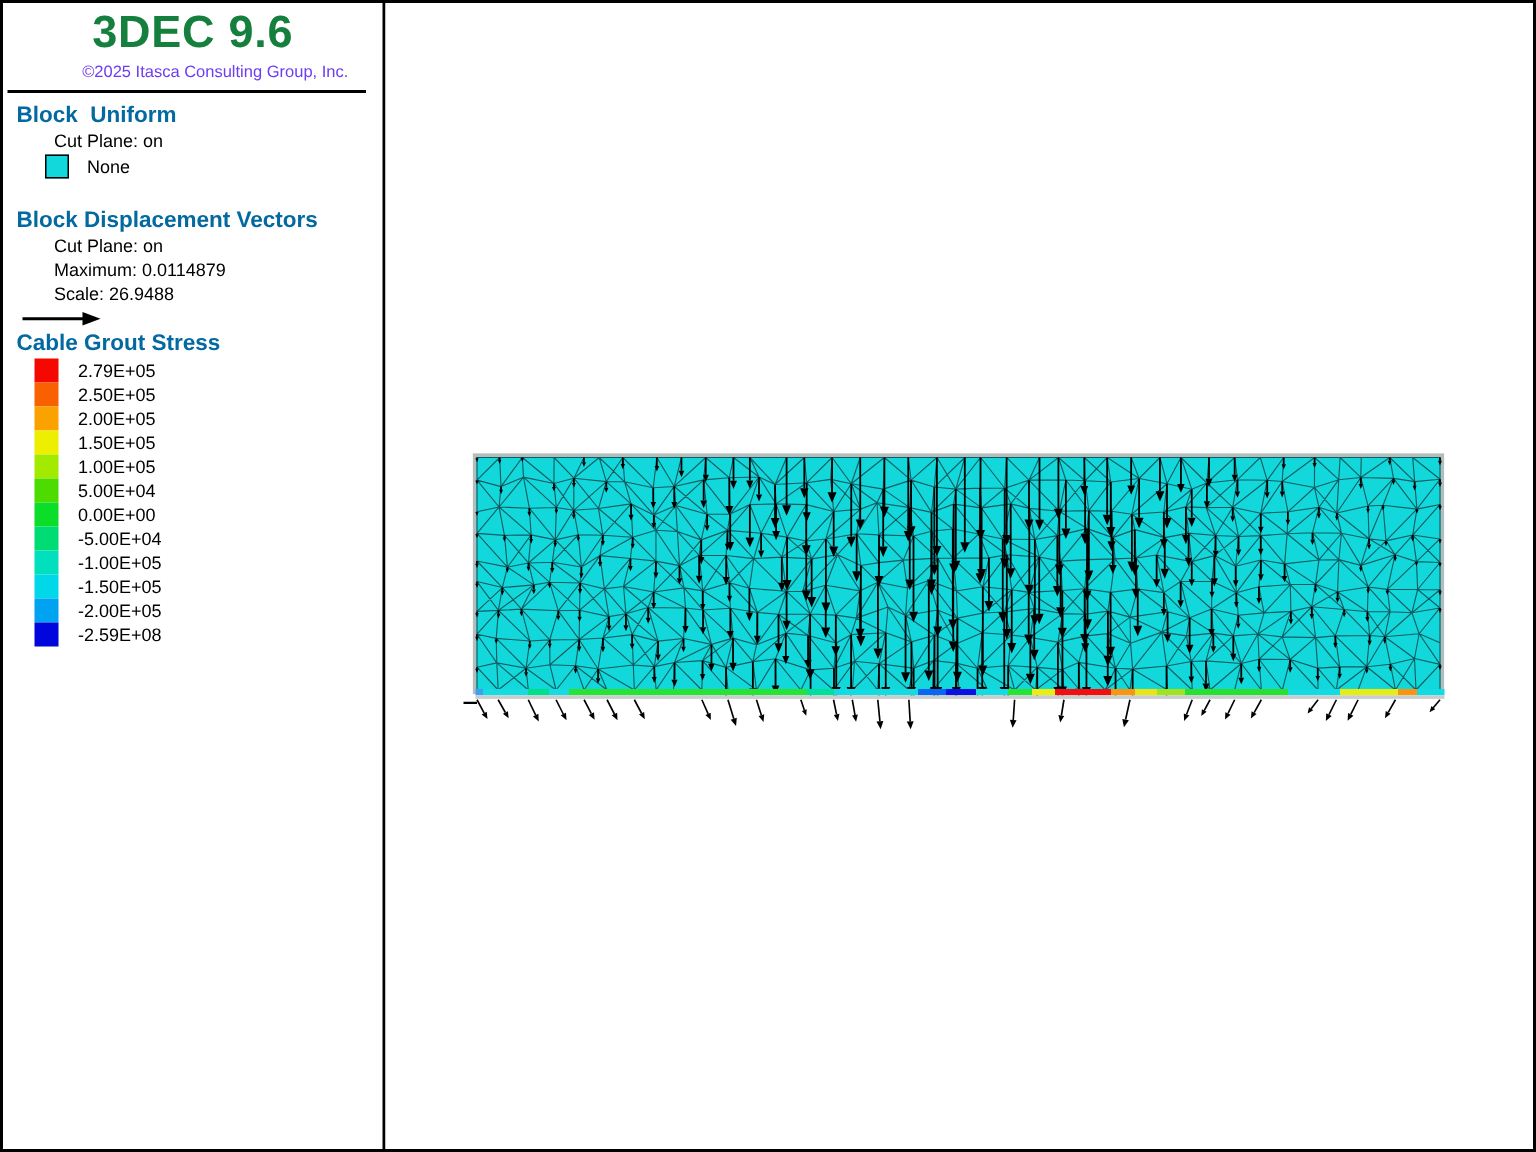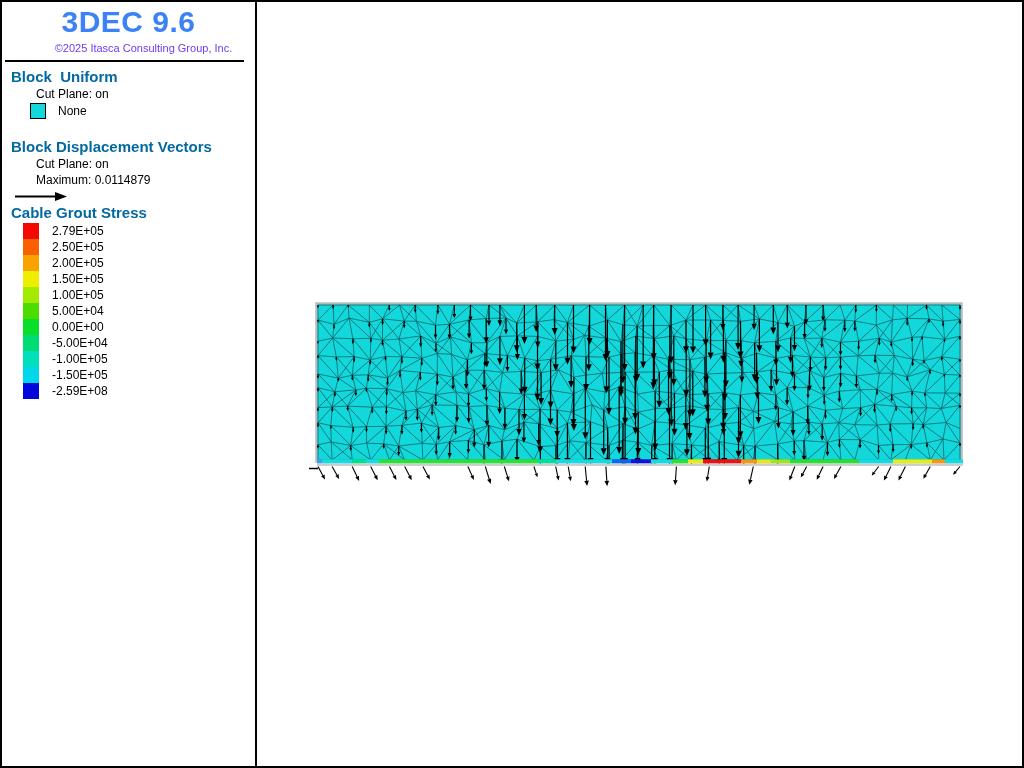--- a/index.html
+++ b/index.html
@@ -30,7 +30,7 @@
 
 <div class="window">
   <div class="sidebar">
-    <div class="title" style="color: #3b82f6;">3DEC 9.6</div>
+    <div class="title" style="color: #15803d;">3DEC 9.6</div>
     <div class="copyright" style="color: rgb(110, 60, 242);">©2025 Itasca Consulting Group, Inc.</div>
     <div class="sep"></div>
     <div class="sections">

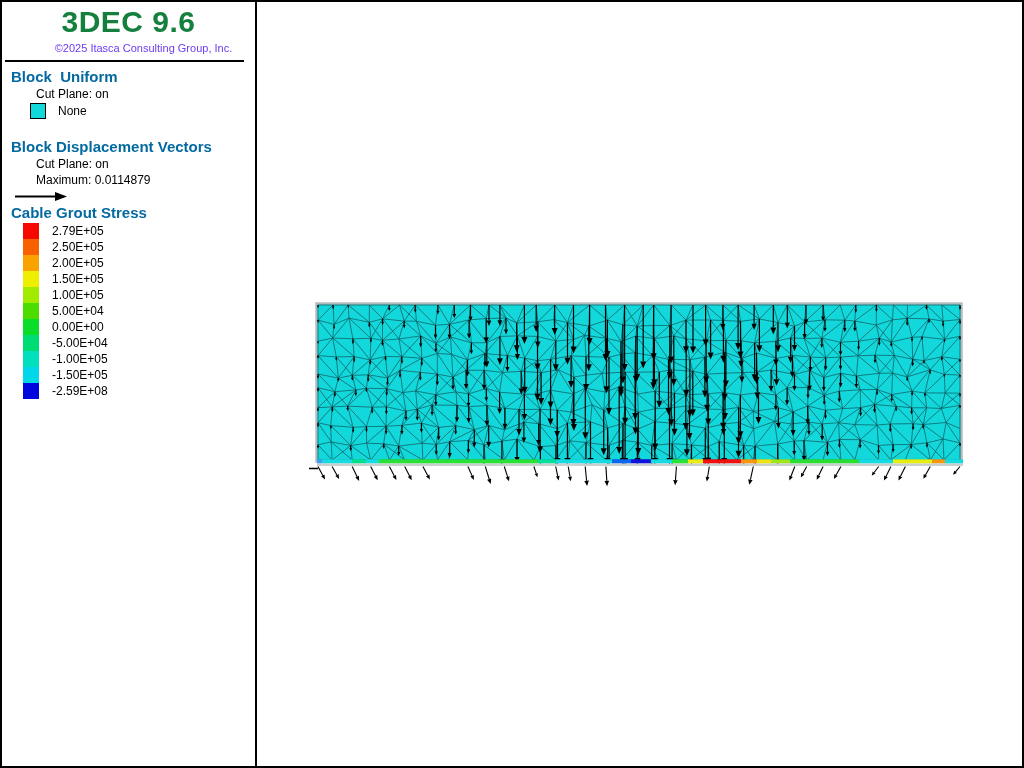--- a/index.html
+++ b/index.html
@@ -43,6 +43,7 @@
       <div class="h1">Block Displacement Vectors</div>
       <div class="sub">Cut Plane: on</div>
       <div class="sub">Maximum: 0.0114879</div>
+      <div class="sub">Scale: 26.9488</div>
       <svg class="scalearrow" width="54" height="12" viewBox="0 0 54 12">
         <line x1="1" y1="6.5" x2="42" y2="6.5" stroke="#000" stroke-width="2"></line>
         <polygon points="41,2 53,6.5 41,11" fill="#000"></polygon>

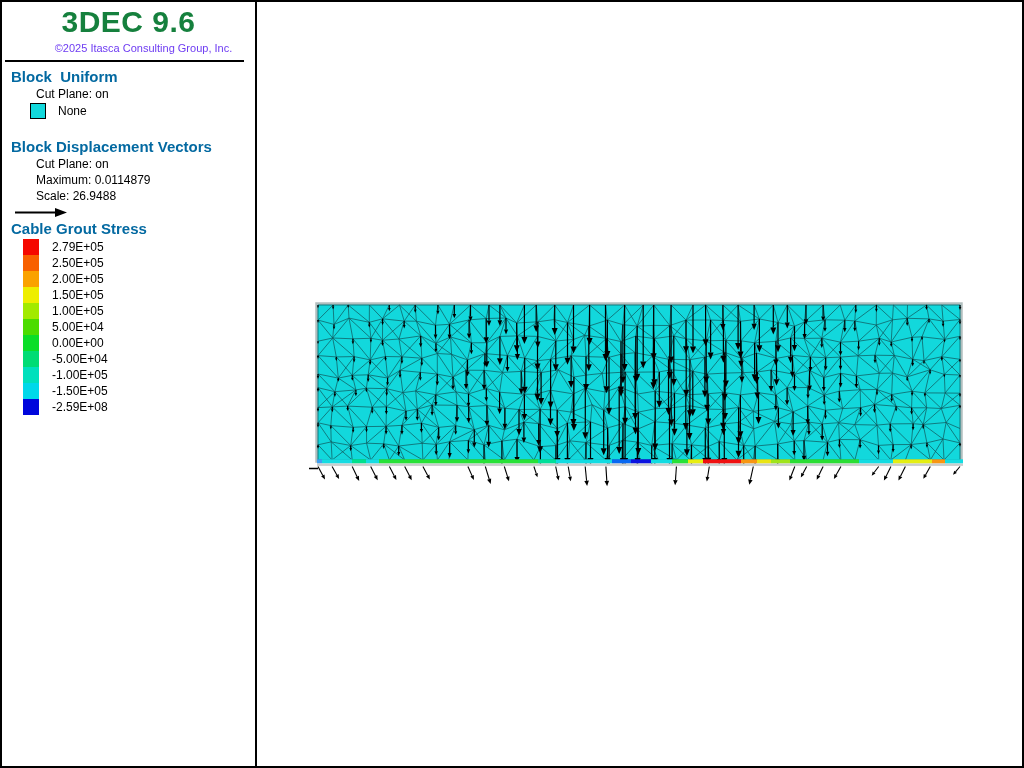--- a/index.html
+++ b/index.html
@@ -89,6 +89,10 @@
           <div class="lrow">
             <span class="lsw" style="background: rgb(0, 216, 234);"></span>
             <span class="llb">-1.50E+05</span>
+          </div>
+          <div class="lrow">
+            <span class="lsw" style="background: rgb(0, 162, 242);"></span>
+            <span class="llb">-2.00E+05</span>
           </div>
           <div class="lrow">
             <span class="lsw" style="background: rgb(0, 6, 220);"></span>

